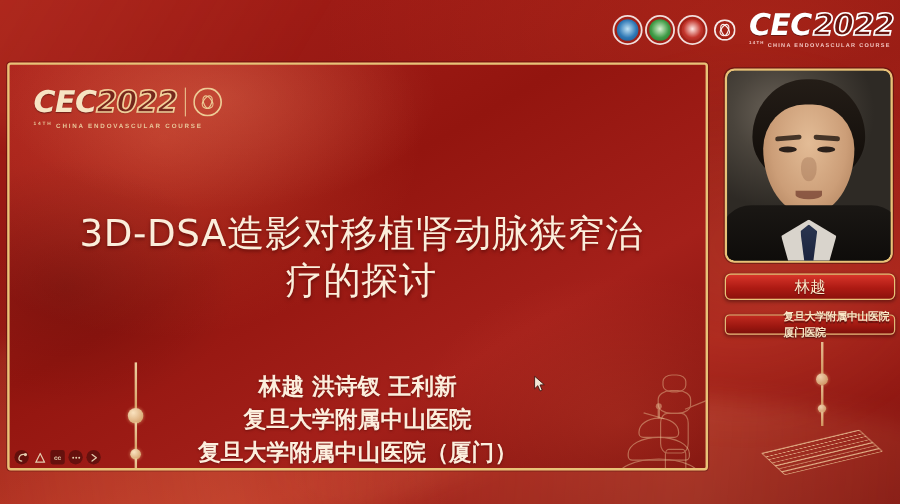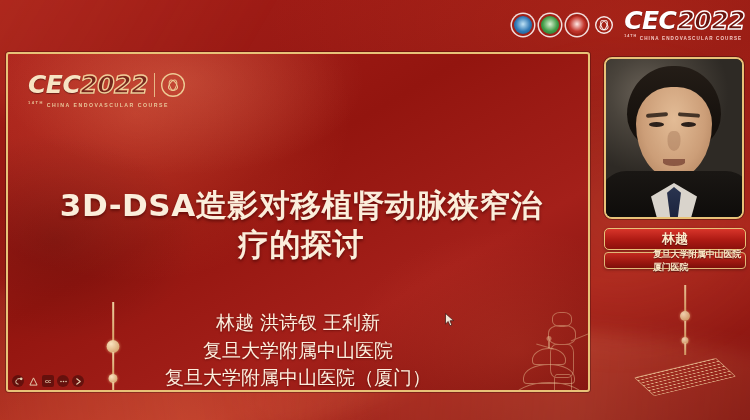--- a/index.html
+++ b/index.html
@@ -91,10 +91,10 @@
 
   
   #slide-title {
-    position:absolute; left:48px; top:132px; width:490px;
+    position:absolute; left:48px; top:122px; width:490px;
     text-align:center;
     font-family:"DejaVu Sans", sans-serif;
-    font-weight:bold;
+    font-weight:normal;
     font-size:31px; line-height:1.25;
     color:#fbeedb;
     letter-spacing:0.5px;

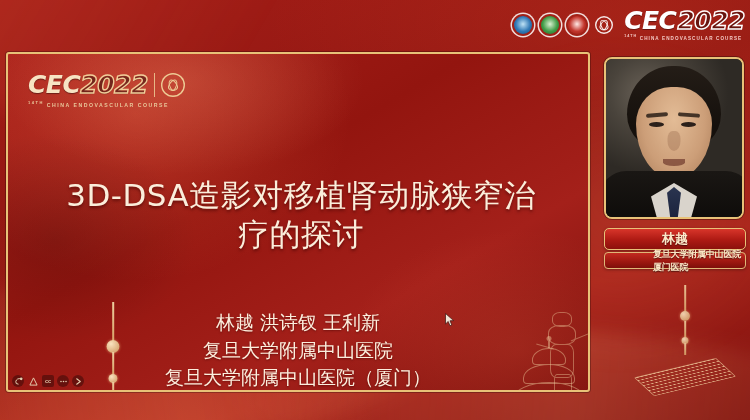--- a/index.html
+++ b/index.html
@@ -192,7 +192,7 @@
     background:linear-gradient(180deg,#d8352a 0%,#ad1a13 55%,#8c110c 100%);
     border:1px solid #e8c278;
     display:flex; align-items:center; justify-content:center;
-    color:#fbe8c9; font-family:"DejaVu Sans", sans-serif; font-weight:bold; font-size:13px;
+    color:#fbe8c9; font-family:"DejaVu Sans", sans-serif; font-weight:normal; font-size:13px;
     text-shadow:0 1px 1px rgba(0,0,0,0.5);
     box-shadow:0 1px 3px rgba(0,0,0,0.35);
   }

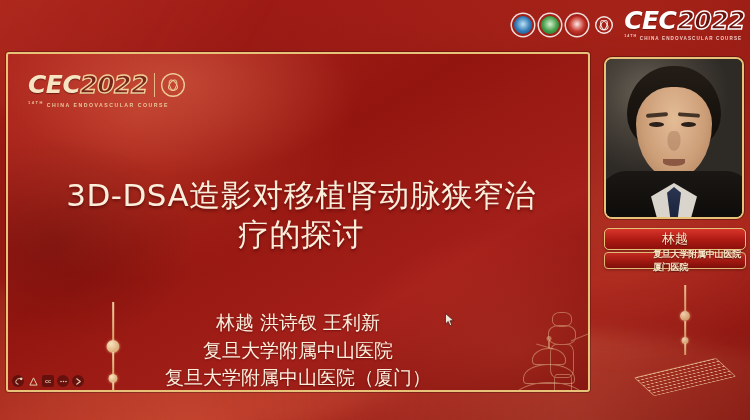--- a/index.html
+++ b/index.html
@@ -197,7 +197,7 @@
     box-shadow:0 1px 3px rgba(0,0,0,0.35);
   }
   #np-affil {
-    position:relative; margin-top:2px; height:17px; border-radius:4px;
+    position:relative; margin-top:12px; height:17px; border-radius:4px;
     background:linear-gradient(180deg,#c22a20 0%,#9c1710 60%,#7e0f0a 100%);
     border:1px solid #e0b878;
     display:flex; align-items:center; justify-content:center;

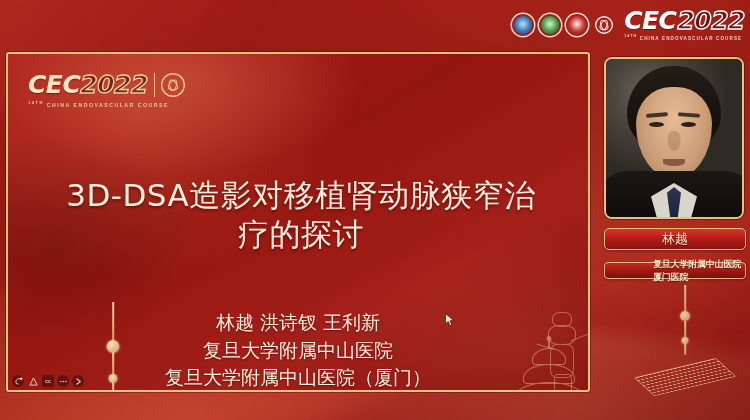--- a/index.html
+++ b/index.html
@@ -106,7 +106,7 @@
     position:absolute; left:40px; top:255px; width:500px;
     text-align:center;
     font-family:"DejaVu Sans", sans-serif;
-    font-weight:normal;
+    font-weight:bold;
     color:#fceedd;
     font-size:19px; line-height:1.45;
     text-shadow:0 1px 2px rgba(60,0,0,0.5);

